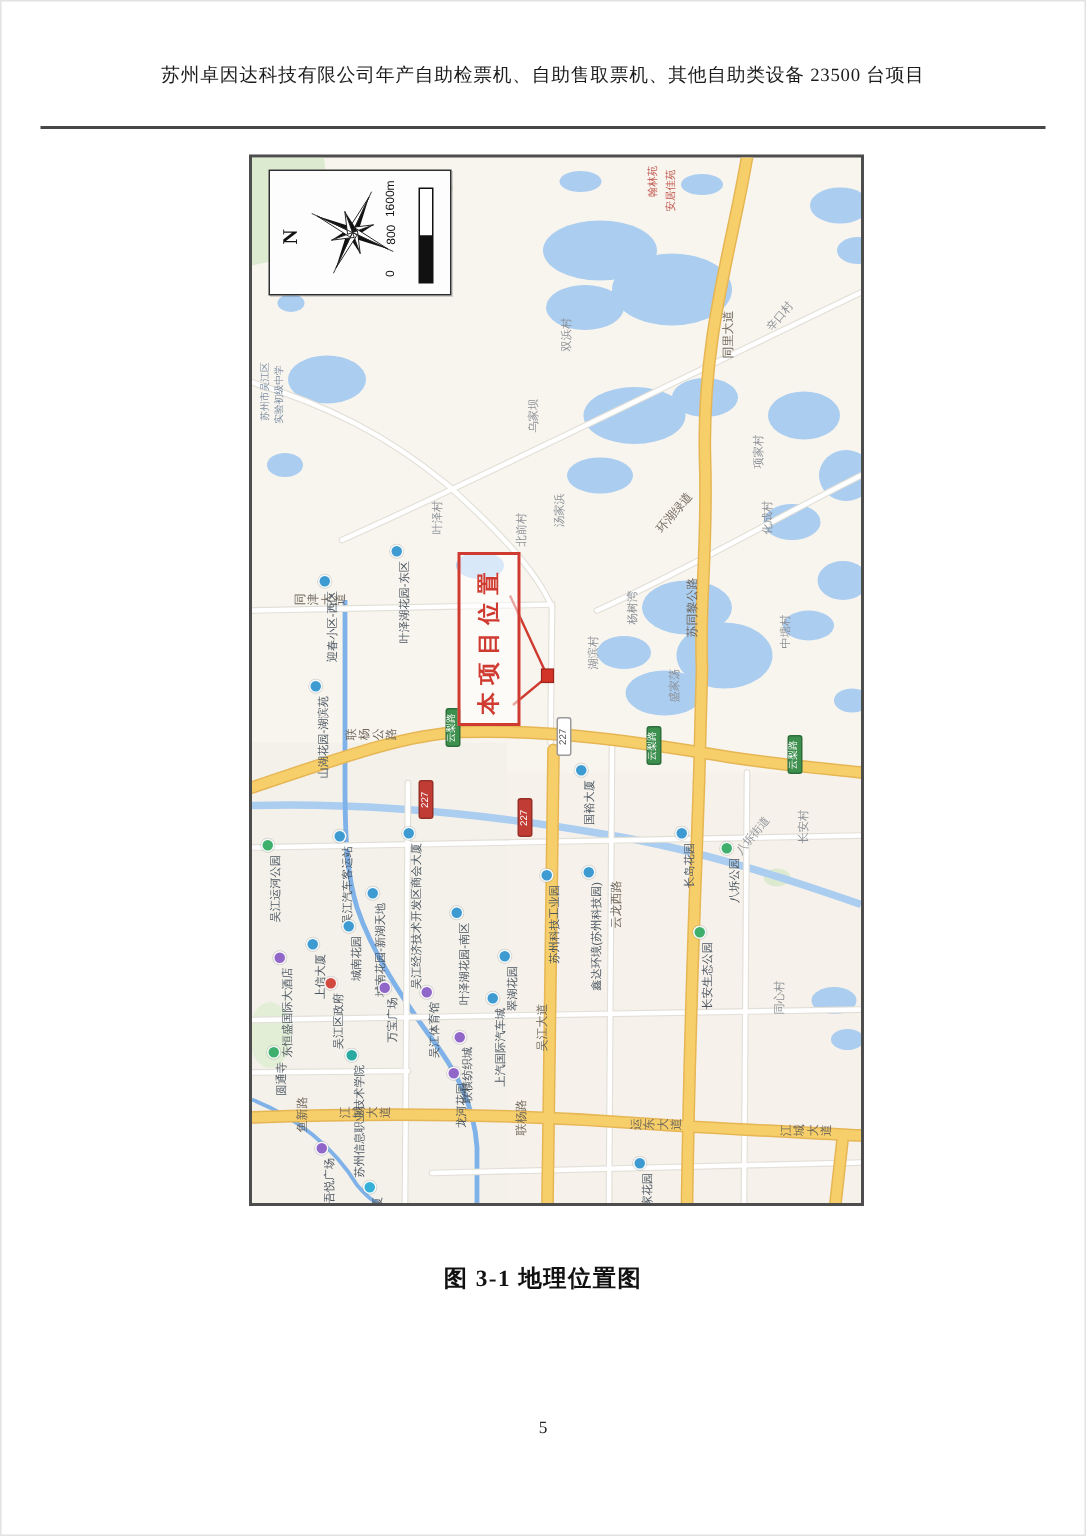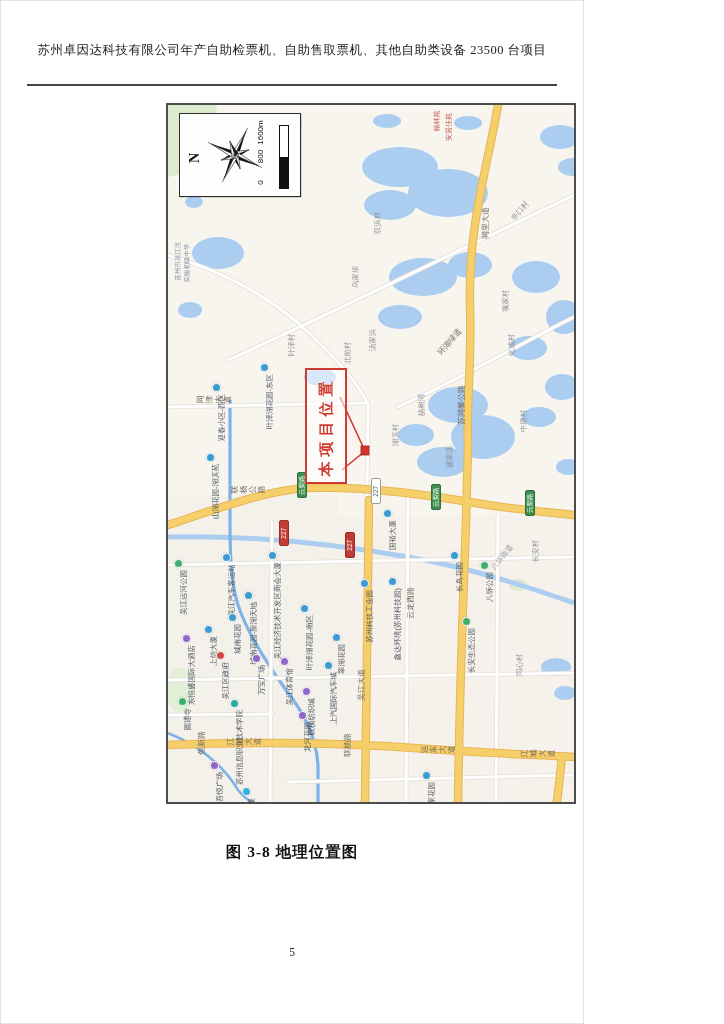--- a/index.html
+++ b/index.html
@@ -3,7 +3,7 @@
 <meta charset="utf-8">
 <style>
   html,body{margin:0;padding:0;background:#fff;}
-  .page{position:relative;width:584px;height:1024px;background:#ffffff;overflow:hidden;
+  .page{position:relative;width:724px;height:1024px;background:#ffffff;overflow:hidden;
         box-shadow:inset 0 0 0 1px #e2e2e2;font-family:"Liberation Serif",serif;}
   .header{position:absolute;top:42px;left:0;width:100%;text-align:center;color:#1c1c1c;}
   .header .h-line{font-size:12.5px;line-height:17px;letter-spacing:.5px;}

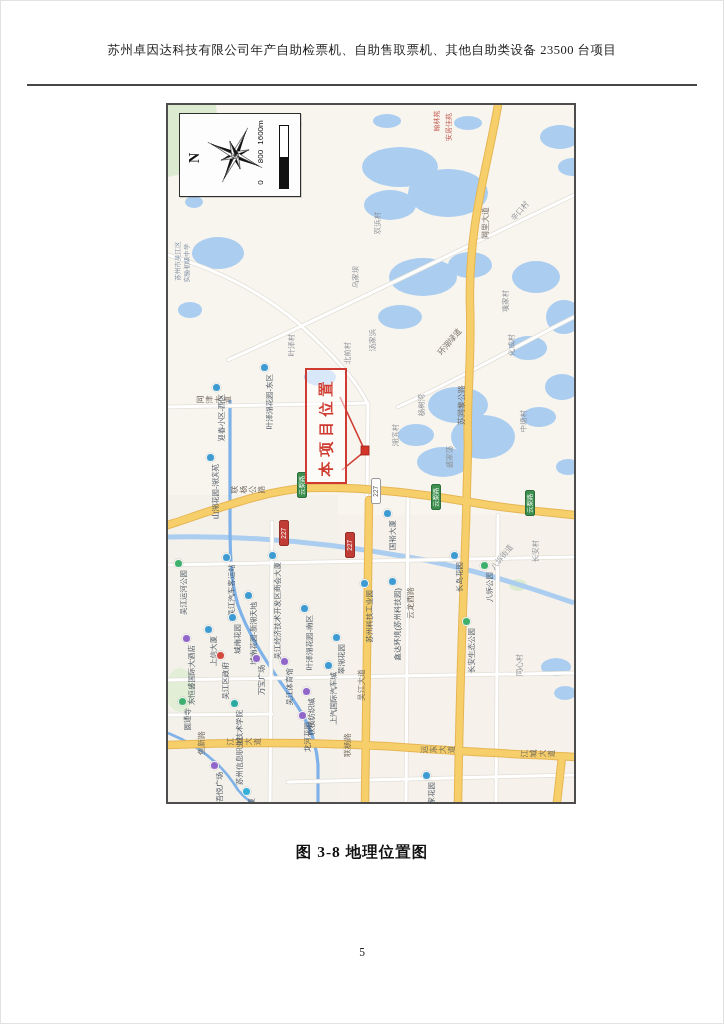--- a/index.html
+++ b/index.html
@@ -303,7 +303,7 @@
     </div>
   </div>
 
-  <div class="caption">图 3-8 地理位置图</div>
+  <div class="caption">图 3-1 地理位置图</div>
   <div class="pagenum">5</div>
 </div>
 

